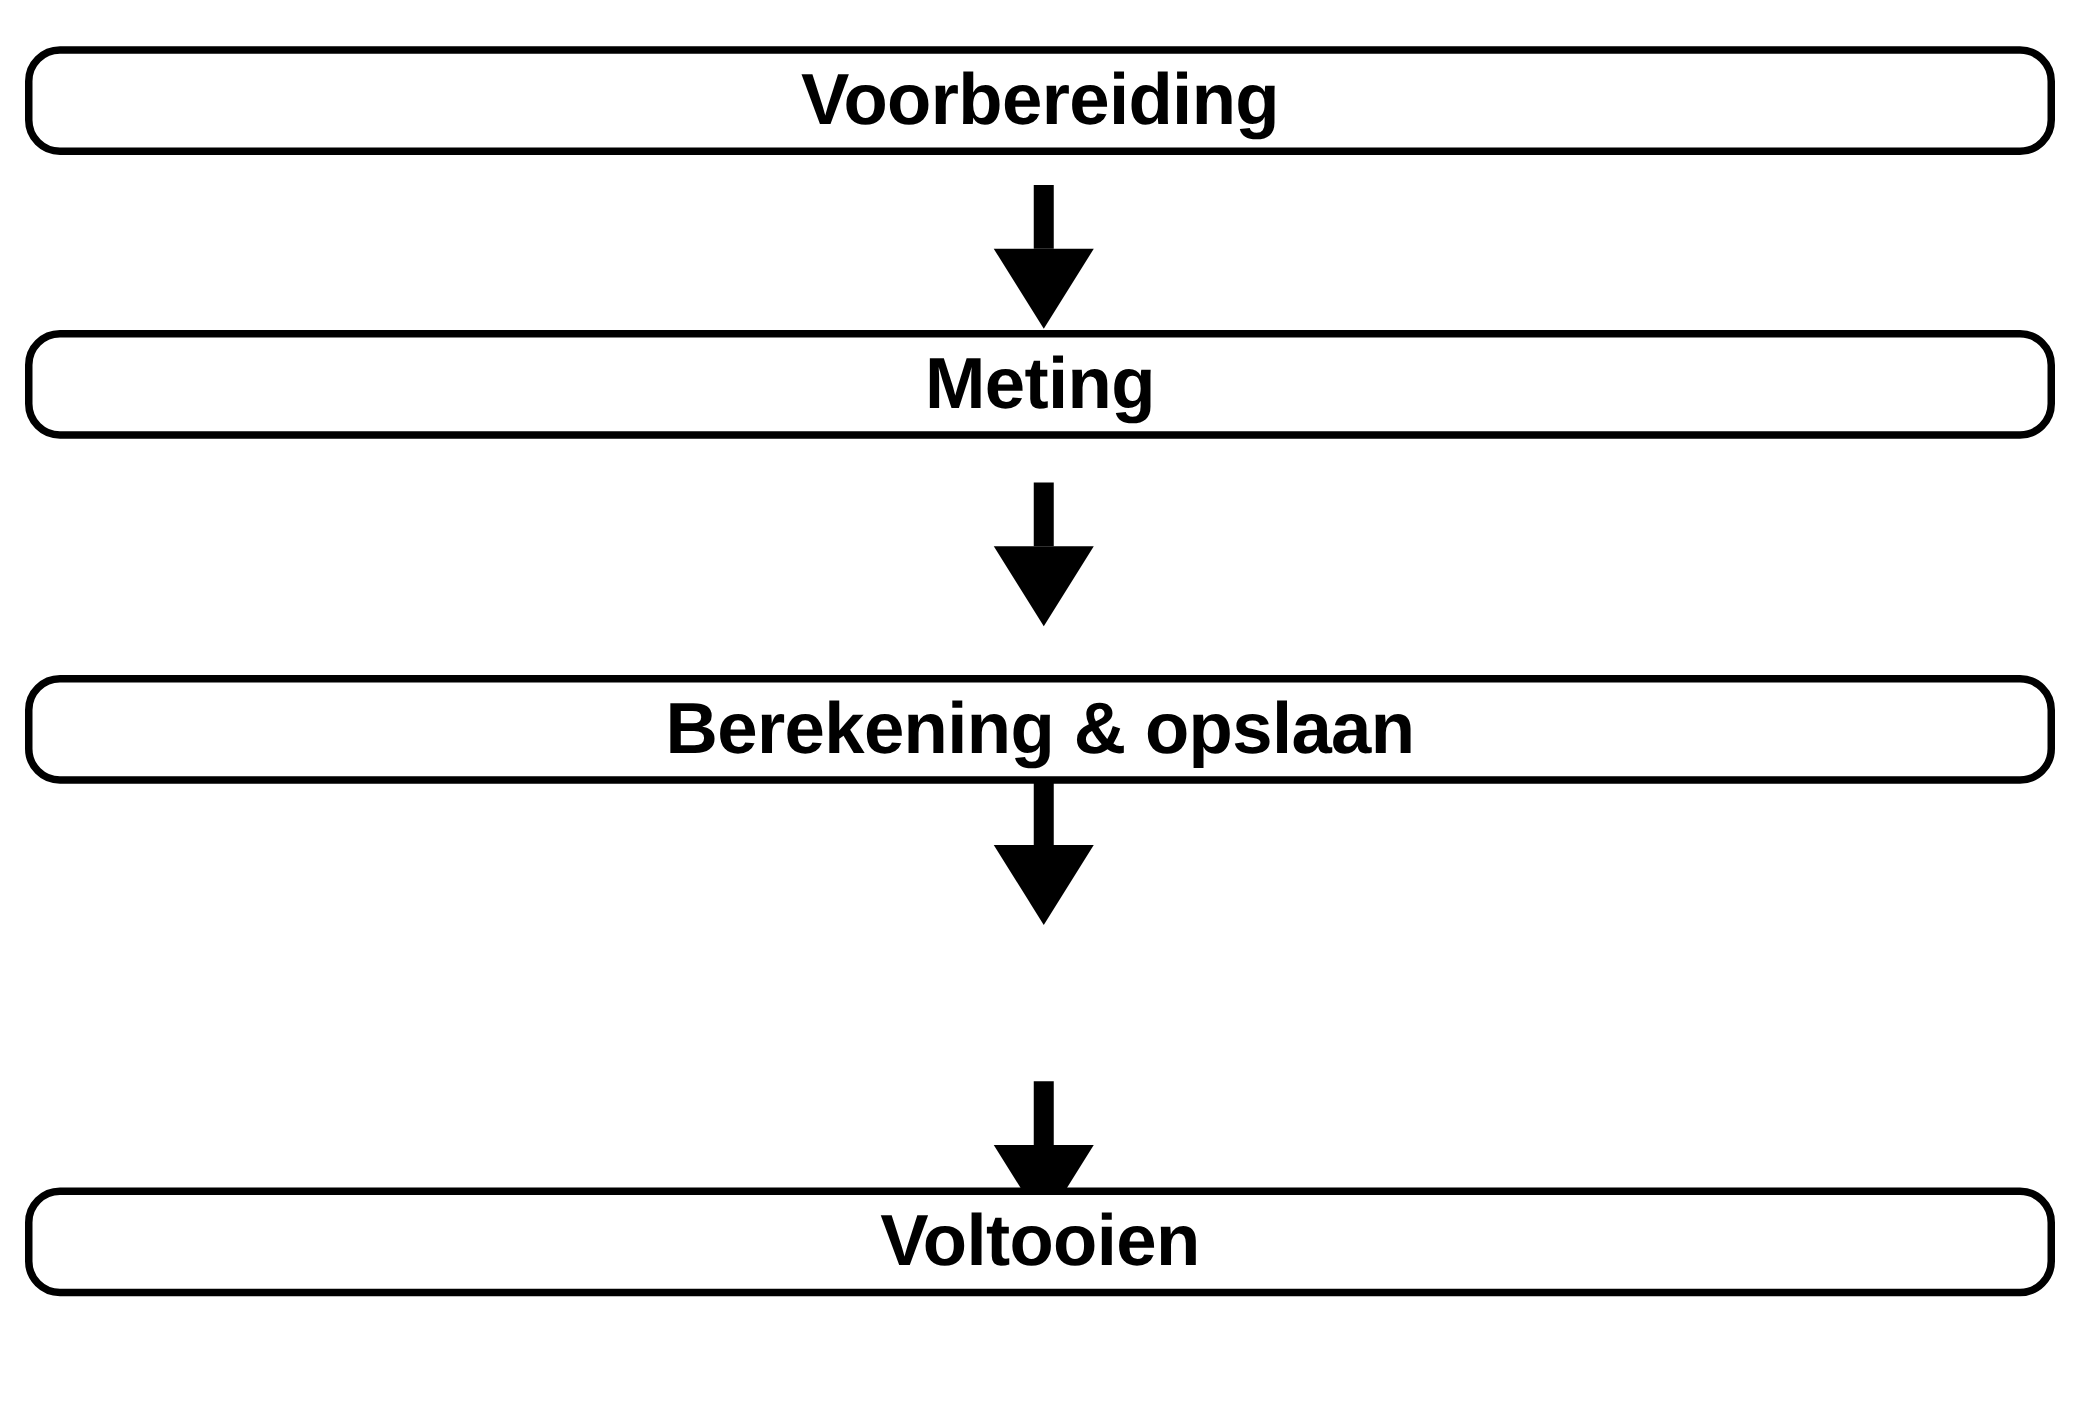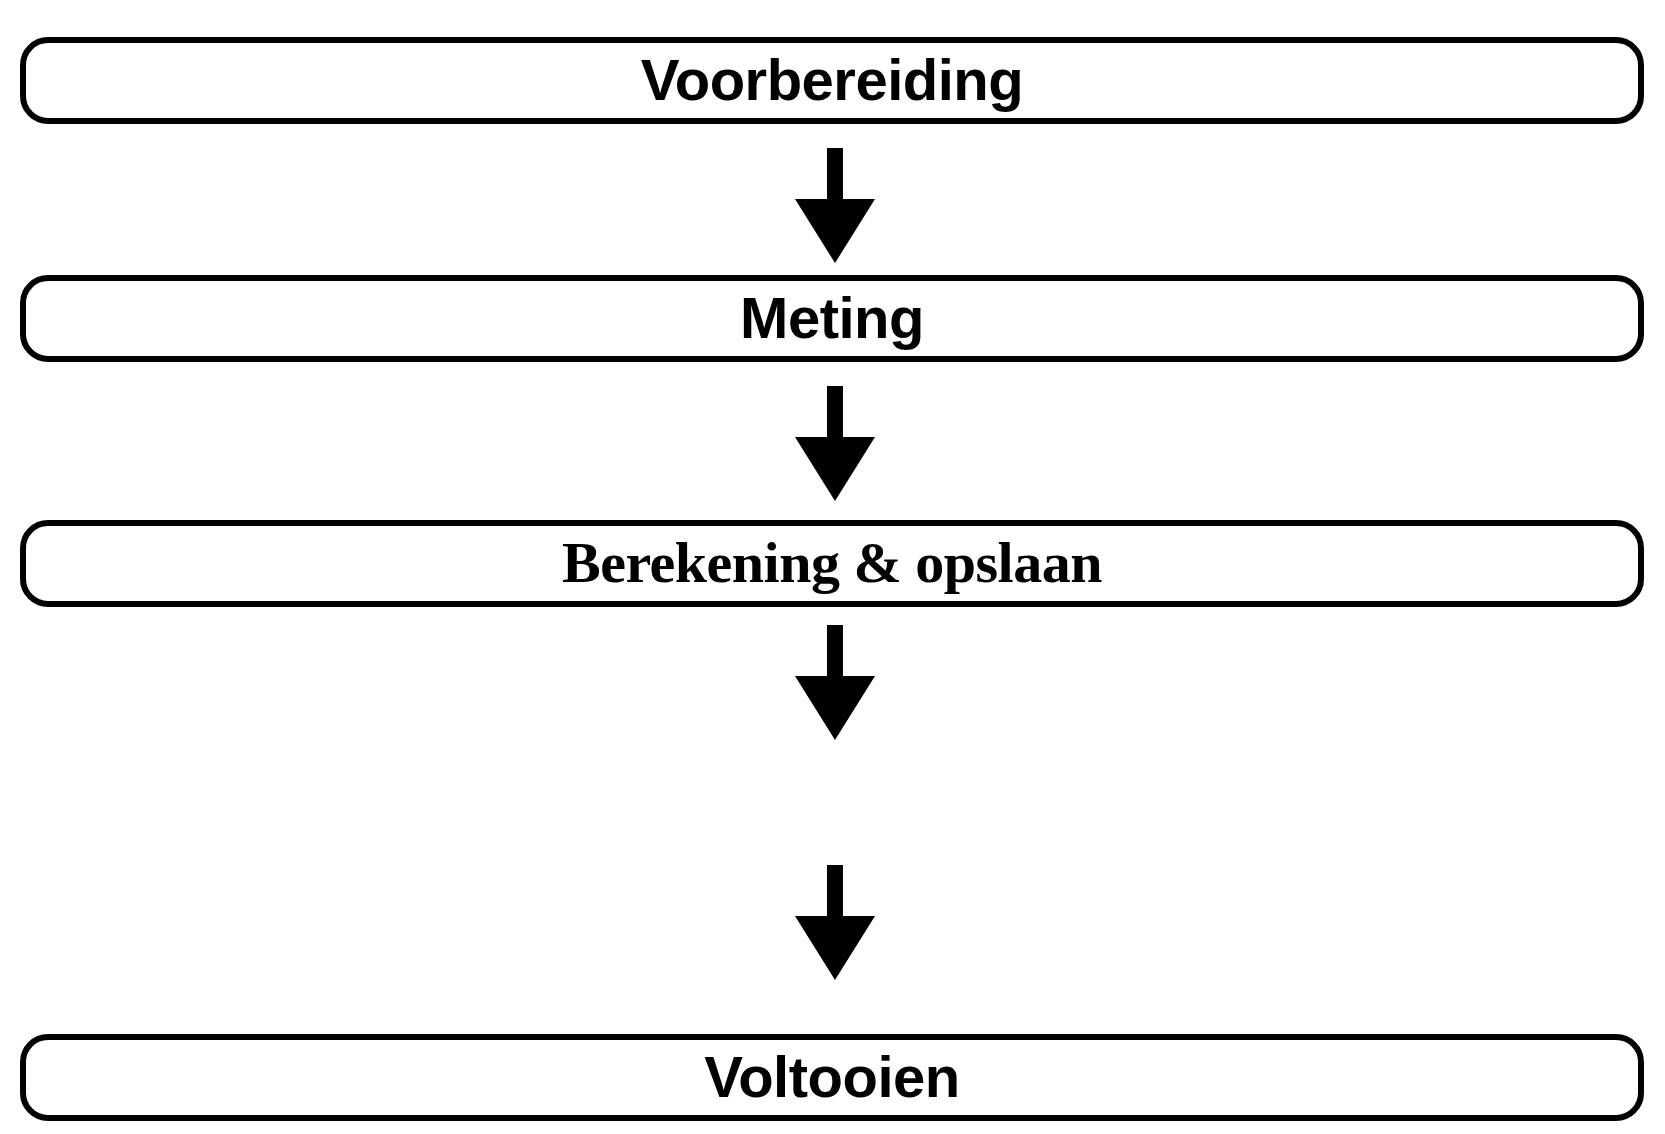--- a/index.html
+++ b/index.html
@@ -65,7 +65,7 @@
   }
   
   #box-0 { top: 37px; }
-  #box-1 { top: 275px; text-align: right; }
+  #box-1 { top: 264px; text-align: right; }
   #box-2 { top: 520px; font-family: Liberation Serif, serif; }
   #box-3 { top: 757px; }
   #box-4 { top: 1034px; }

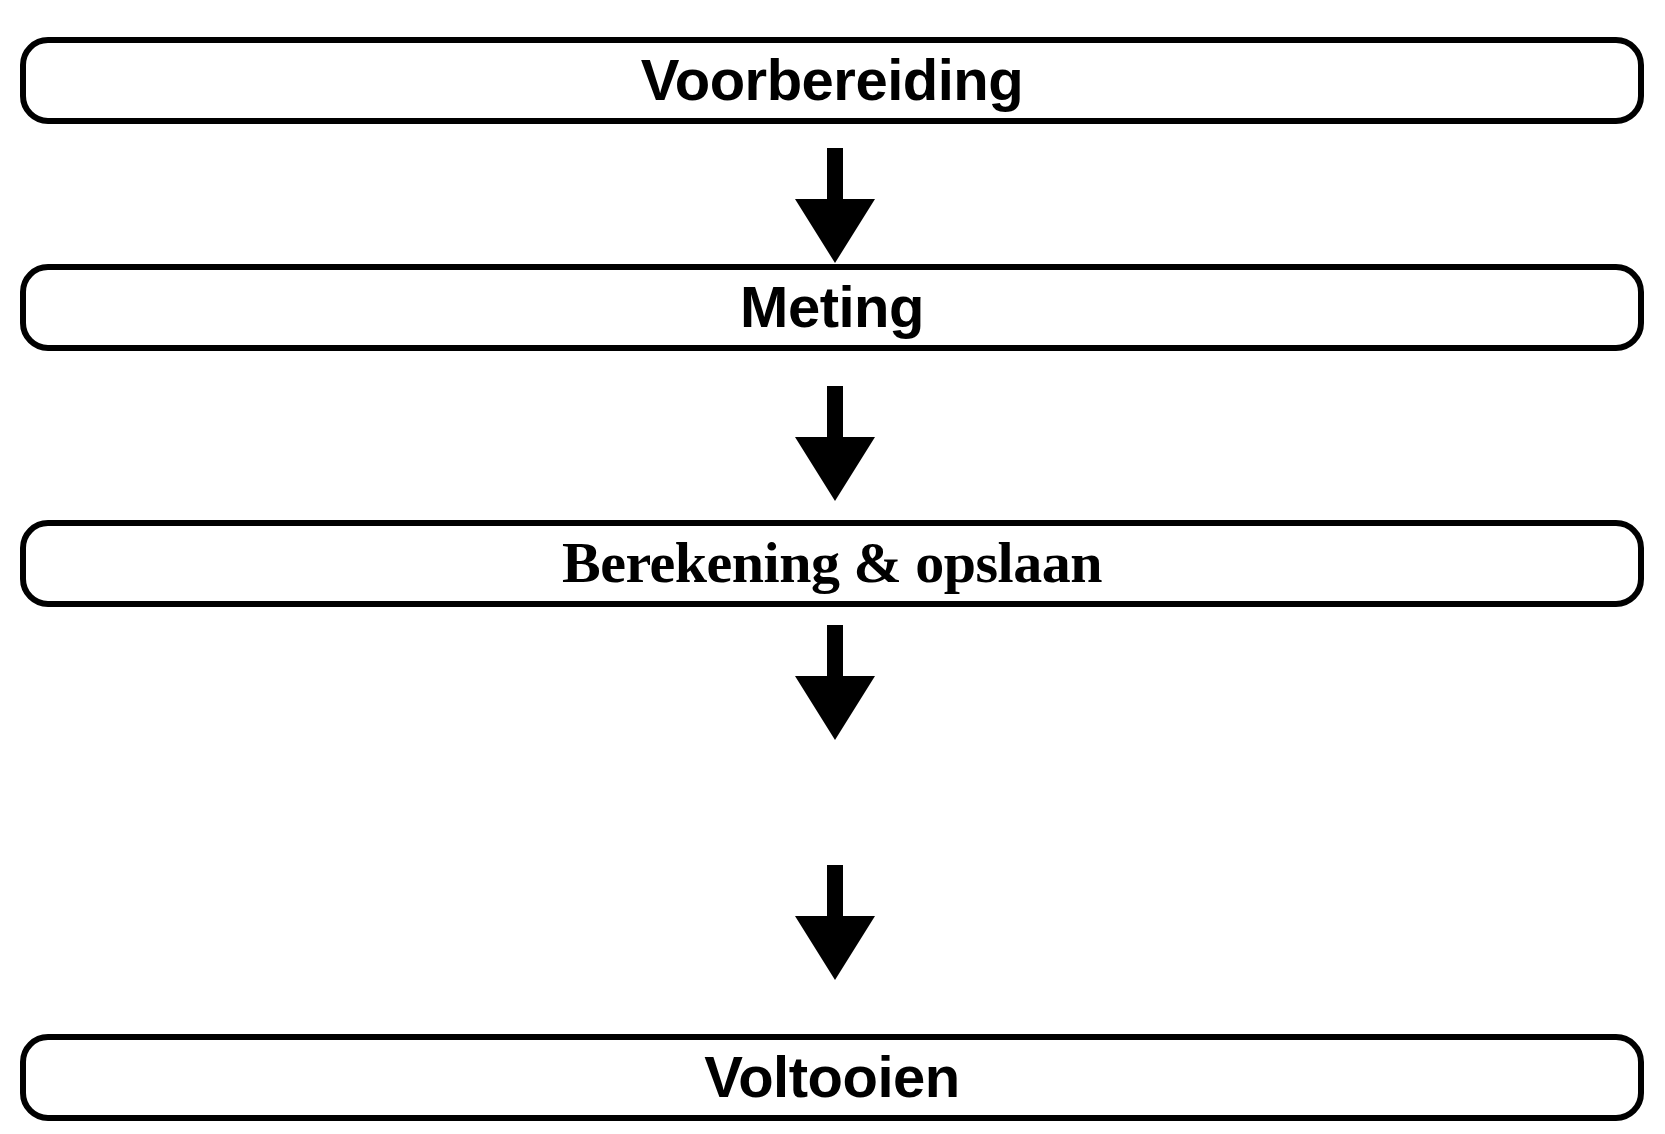--- a/index.html
+++ b/index.html
@@ -66,7 +66,7 @@
   
   #box-0 { top: 37px; }
   #box-1 { top: 264px; text-align: right; }
-  #box-2 { top: 520px; font-family: Liberation Serif, serif; }
+  #box-2 { top: 540px; }
   #box-3 { top: 757px; }
   #box-4 { top: 1034px; }
   #arrow-0 { top: 148px; }

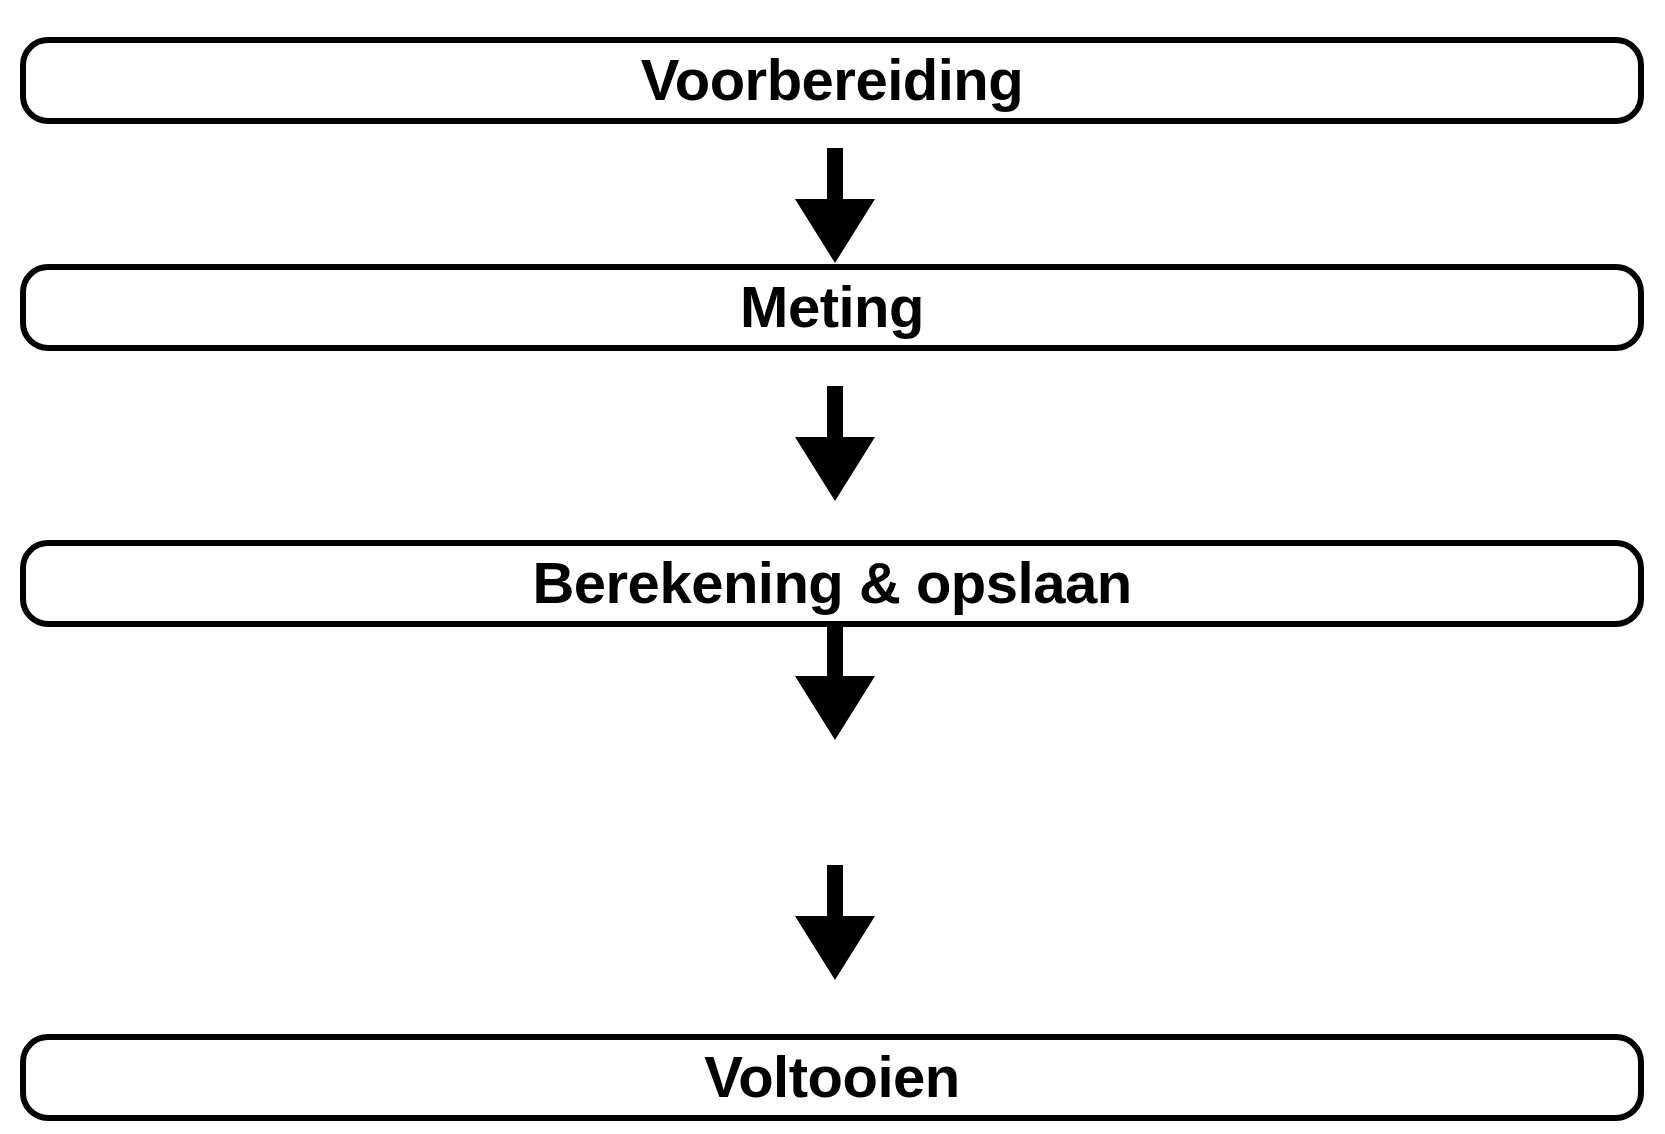--- a/index.html
+++ b/index.html
@@ -68,7 +68,7 @@
   #box-1 { top: 264px; text-align: right; }
   #box-2 { top: 540px; }
   #box-3 { top: 757px; }
-  #box-4 { top: 1034px; }
+  #box-4 { top: 950px; }
   #arrow-0 { top: 148px; }
   #arrow-1 { top: 386px; }
   #arrow-2 { top: 625px; }

